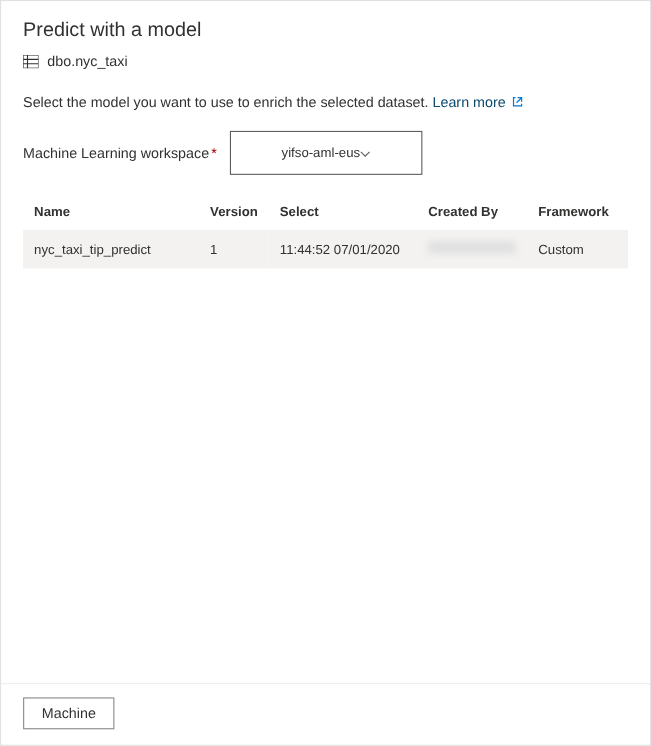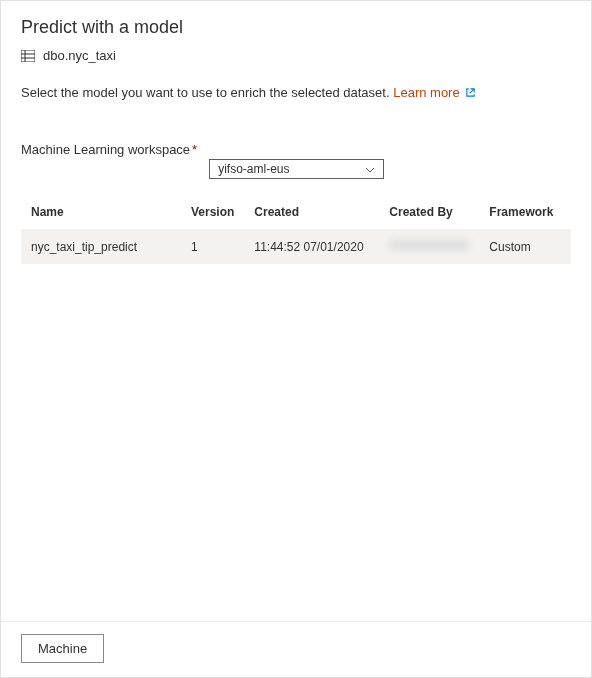--- a/index.html
+++ b/index.html
@@ -42,7 +42,7 @@
       margin-bottom: 4px;
     }
     .link {
-      color: #c2410c;
+      color: #0c4a6e;
       text-decoration: none;
       cursor: pointer;
     }

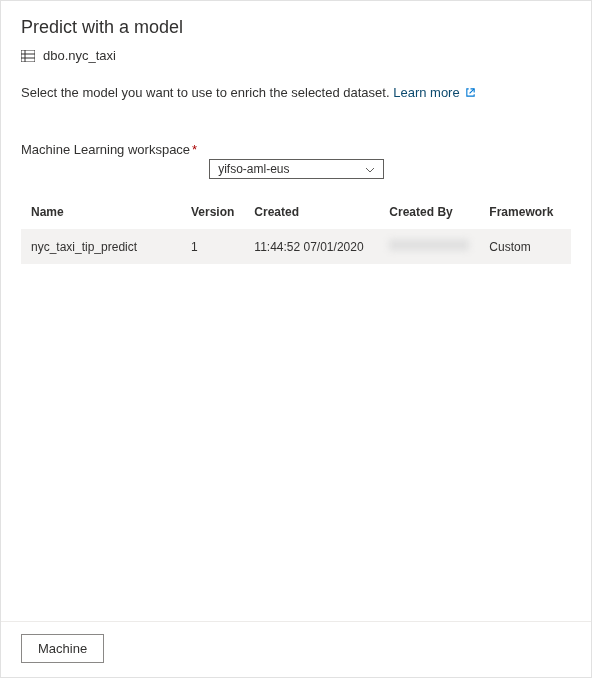--- a/index.html
+++ b/index.html
@@ -78,14 +78,13 @@
       border: 1px solid #605e5c;
       padding: 4px 8px;
       width: 175px;
-      height: 20px;
-      display: flex;
-      align-items: center;
-      justify-content: space-between;
+      height: 40px;
+      display: flex;
+      align-items: center;
+      justify-content: center;
       font-size: 12px;
       cursor: pointer;
       background: #fff;
-      margin-top: 40px;
     }
     .chevron { color: #605e5c; }
 

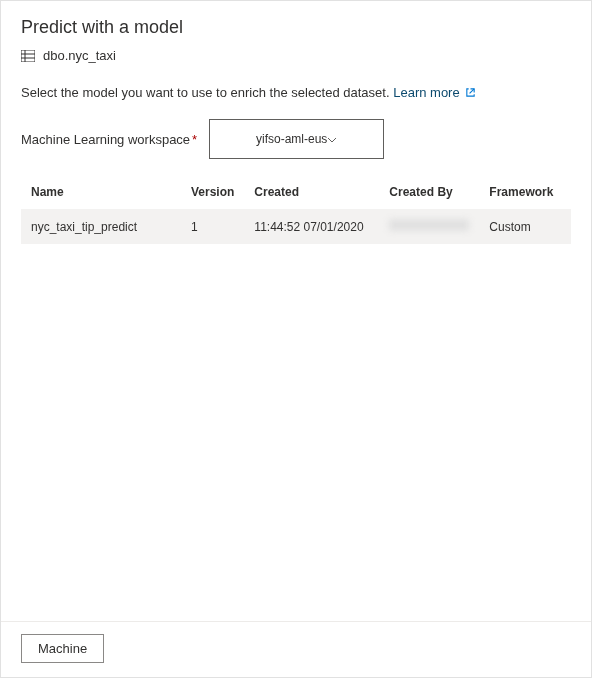--- a/index.html
+++ b/index.html
@@ -195,7 +195,7 @@
       <tr>
         <th class="col-name">Name</th>
         <th class="col-version">Version</th>
-        <th class="col-created">Created</th>
+        <th class="col-created">Select</th>
         <th class="col-by">Created By</th>
         <th>Framework</th>
       </tr>

